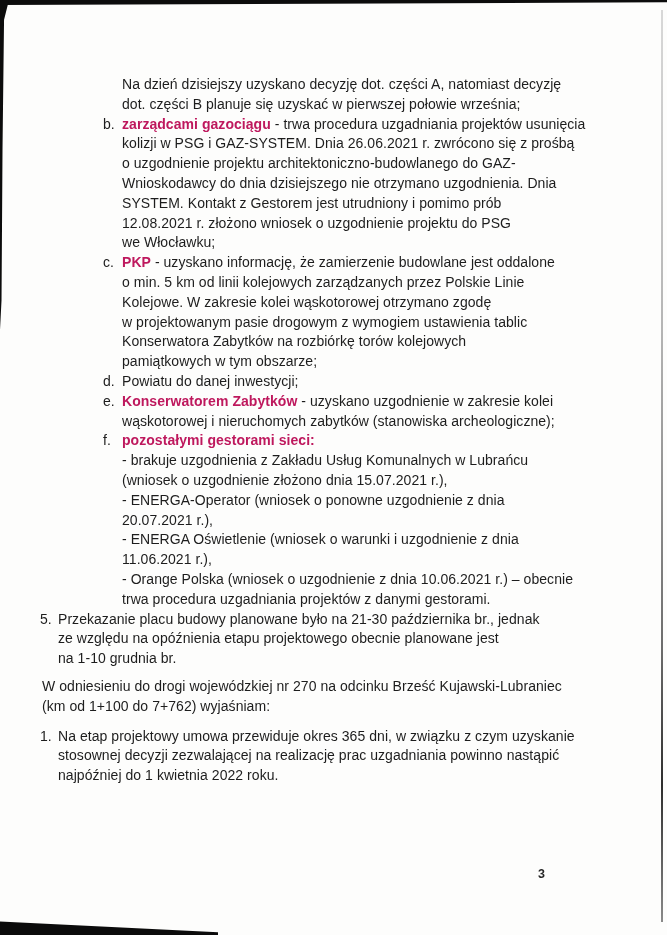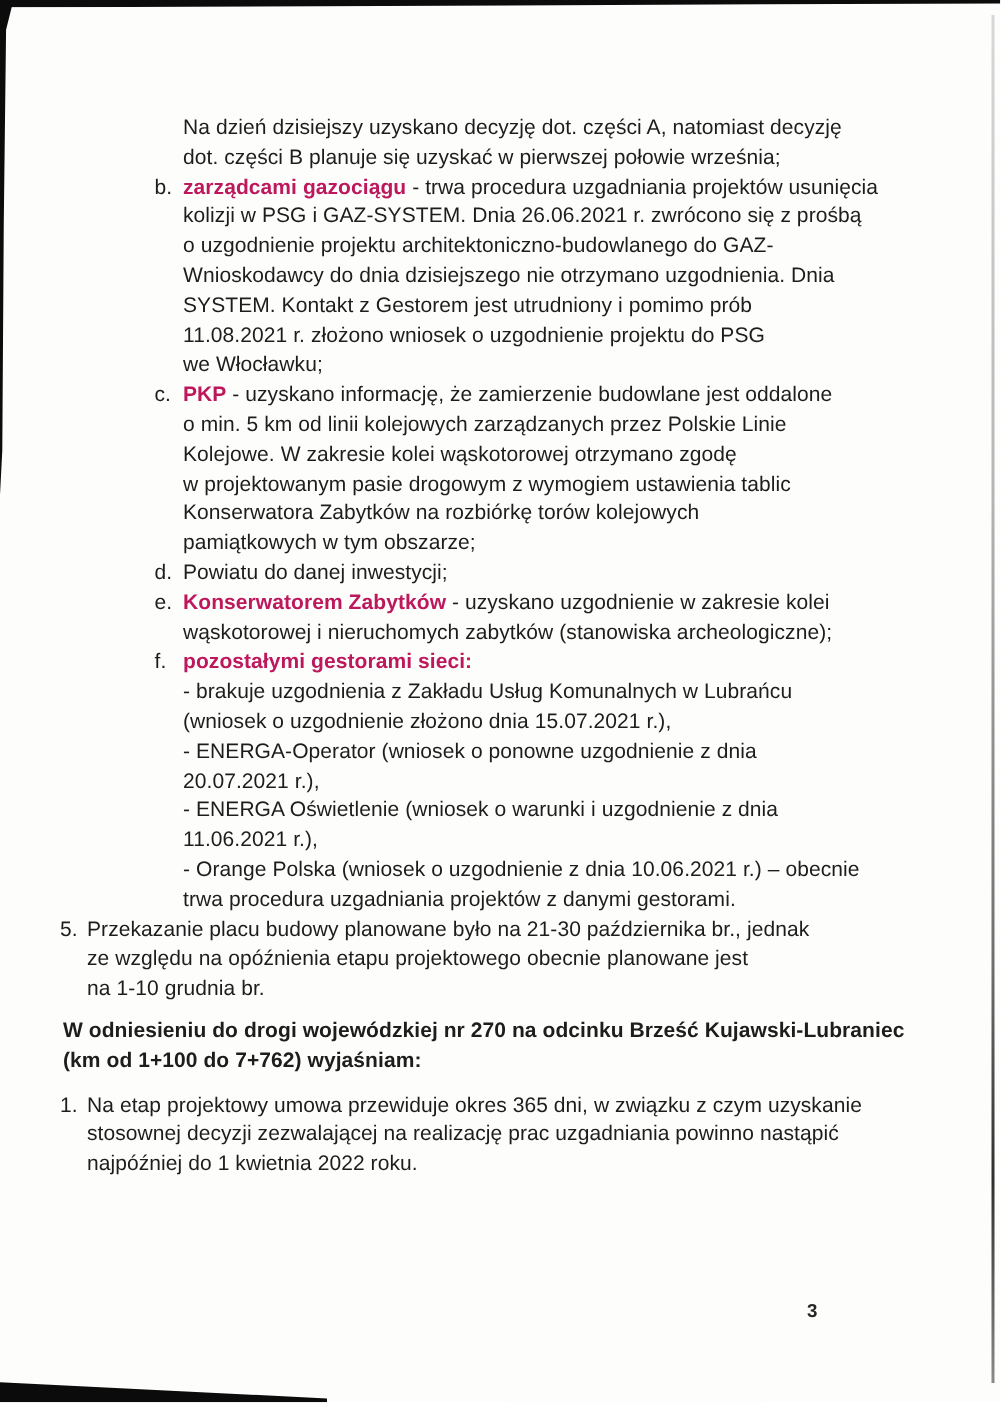--- a/index.html
+++ b/index.html
@@ -76,7 +76,7 @@
         <div class="line"><span>o uzgodnienie projektu architektoniczno-budowlanego do GAZ-</span></div>
         <div class="line"><span>Wnioskodawcy do dnia dzisiejszego nie otrzymano uzgodnienia. Dnia</span></div>
         <div class="line"><span>SYSTEM. Kontakt z Gestorem jest utrudniony i pomimo prób</span></div>
-        <div class="line"><span>11.08.2021 r. złożono wniosek o uzgodnienie projektu do PSG</span></div>
+        <div class="line"><span>12.08.2021 r. złożono wniosek o uzgodnienie projektu do PSG</span></div>
         <div class="line"><span>we Włocławku;</span></div>
       </div>
       <div class="block alpha">

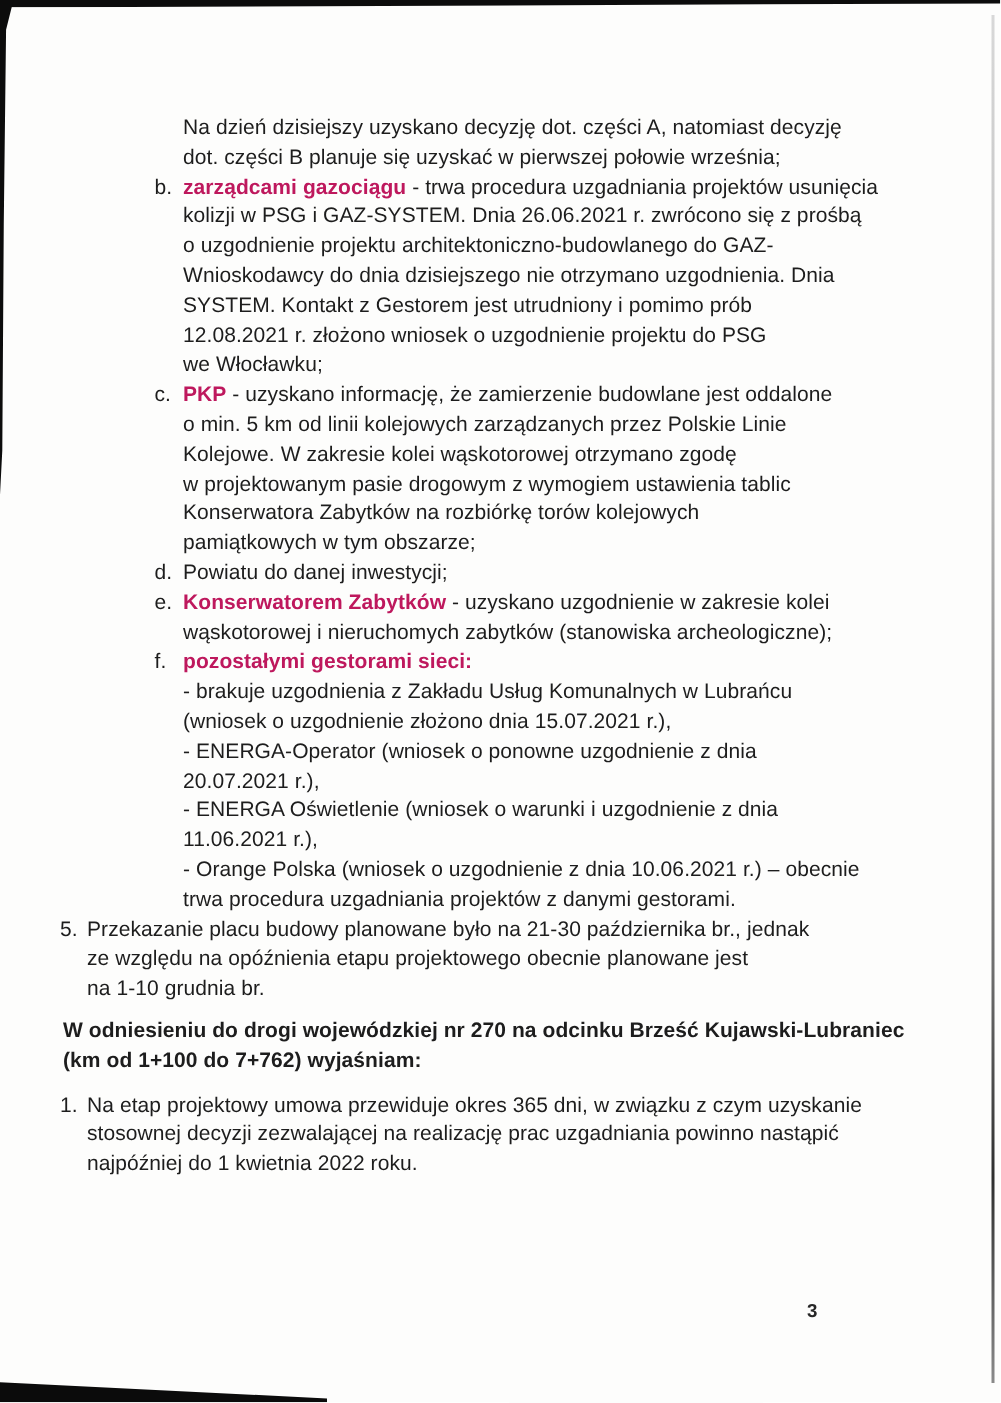--- a/index.html
+++ b/index.html
@@ -47,7 +47,7 @@
   .alpha > .marker { position: absolute; left: 103px; top: 0; }
   .num { padding-left: 58px; }
   .num > .marker { position: absolute; left: 40px; top: 0; }
-  .para { padding-left: 42px; margin-top: 8px; font-weight: bold; }
+  .para { padding-left: 42px; margin-top: 8px; }
   .para + .num { margin-top: 10px; }
 
   .page-num {

